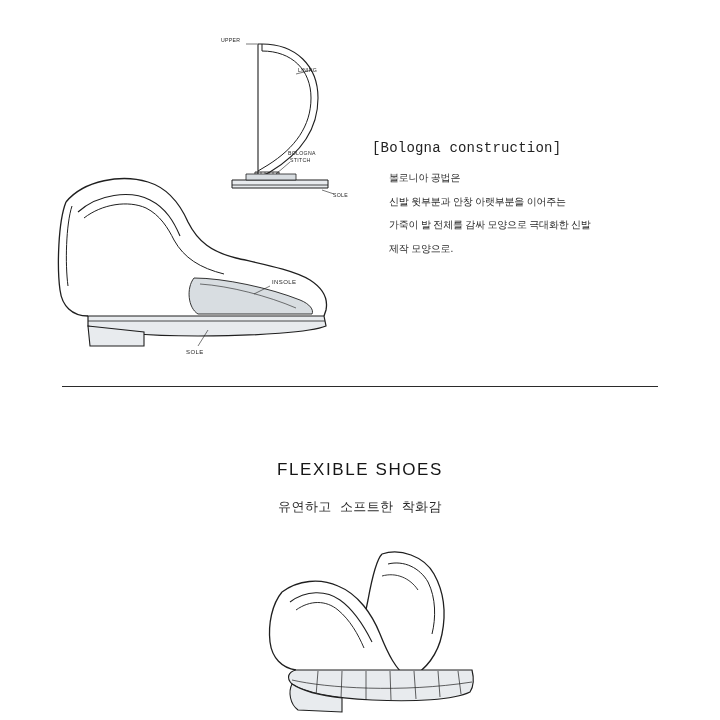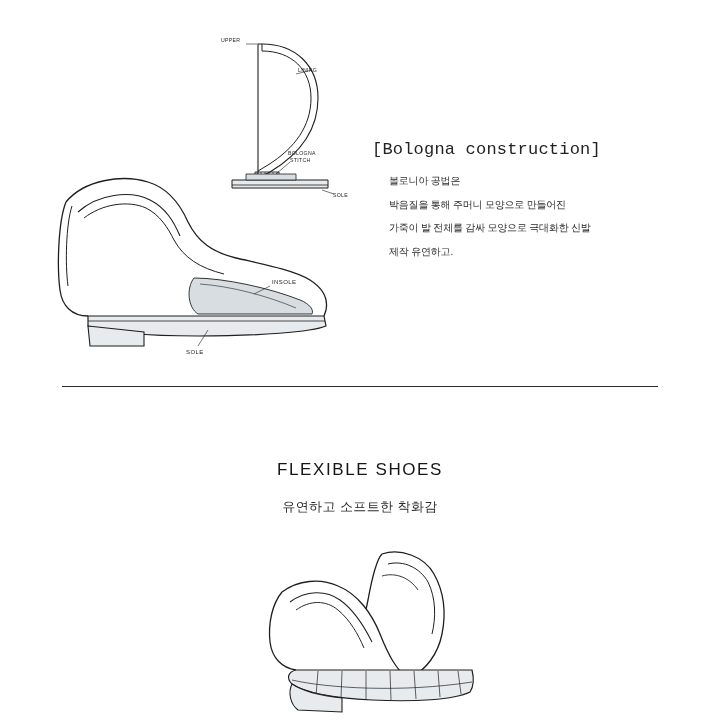--- a/index.html
+++ b/index.html
@@ -41,7 +41,7 @@
   }
   .text-block .heading {
     font-family: "Liberation Mono", monospace;
-    font-size: 17px;
+    font-size: 14px;
     letter-spacing: 0.2px;
     color: #222;
     margin: 0 0 14px 0;

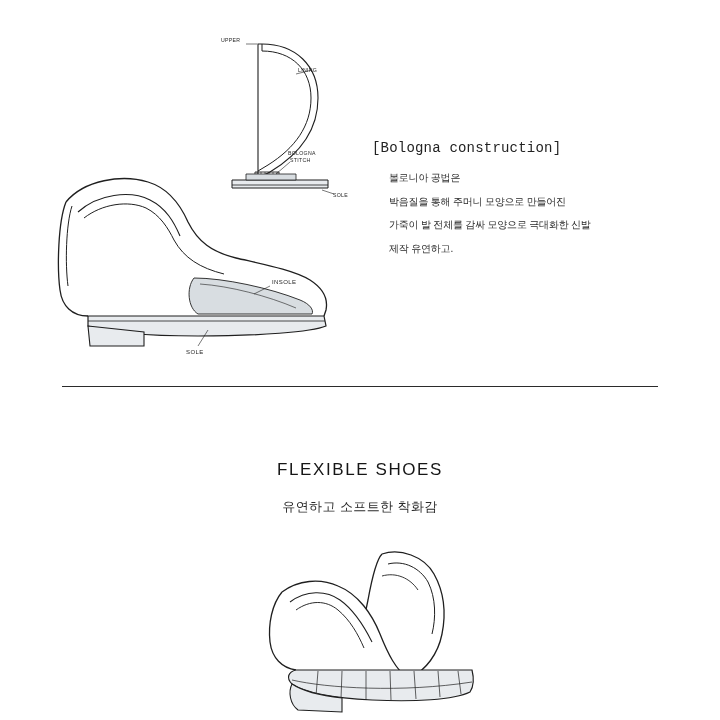--- a/index.html
+++ b/index.html
@@ -191,6 +191,7 @@
       <div class="heading">[Bologna construction]</div>
       <div class="body">
         <p>볼로니아 공법은</p>
+        <p>신발 윗부분과 안창 아랫부분을 이어주는</p>
         <p>박음질을 통해 주머니 모양으로 만들어진</p>
         <p>가죽이 발 전체를 감싸 모양으로 극대화한 신발</p>
         <p>제작 유연하고.</p>

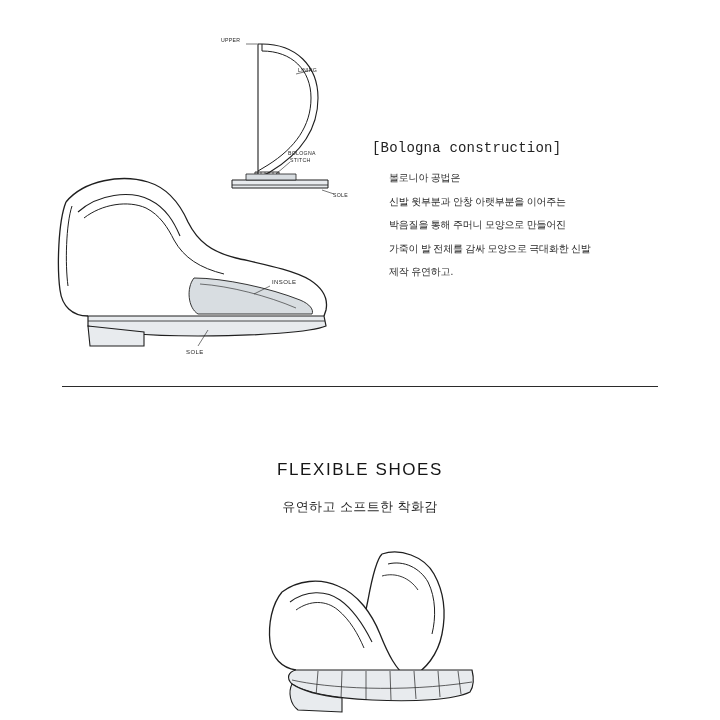--- a/index.html
+++ b/index.html
@@ -192,7 +192,6 @@
       <div class="body">
         <p>볼로니아 공법은</p>
         <p>신발 윗부분과 안창 아랫부분을 이어주는</p>
-        <p>박음질을 통해 주머니 모양으로 만들어진</p>
         <p>가죽이 발 전체를 감싸 모양으로 극대화한 신발</p>
         <p>제작 유연하고.</p>
       </div>

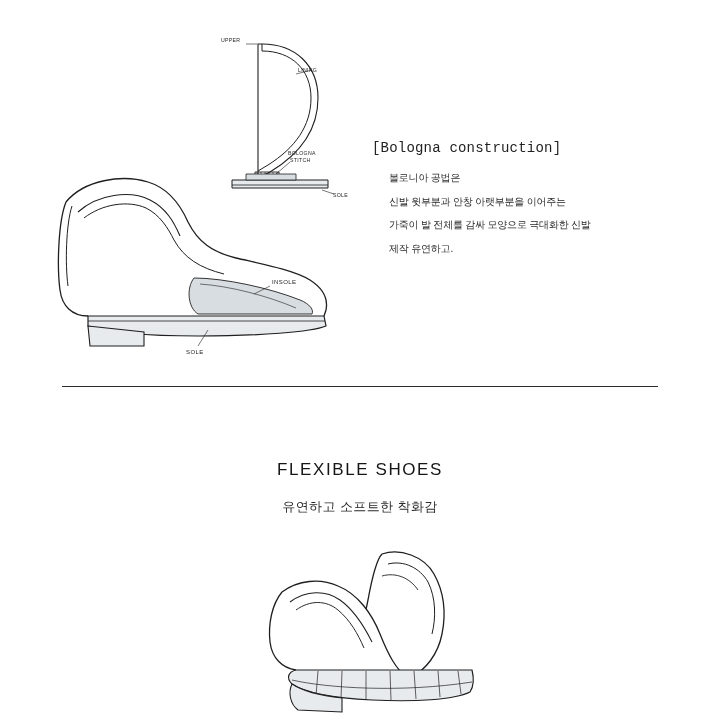--- a/index.html
+++ b/index.html
@@ -193,7 +193,7 @@
         <p>볼로니아 공법은</p>
         <p>신발 윗부분과 안창 아랫부분을 이어주는</p>
         <p>가죽이 발 전체를 감싸 모양으로 극대화한 신발</p>
-        <p>제작 유연하고.</p>
+        <p>제작 모양으로.</p>
       </div>
     </div>
   </div>

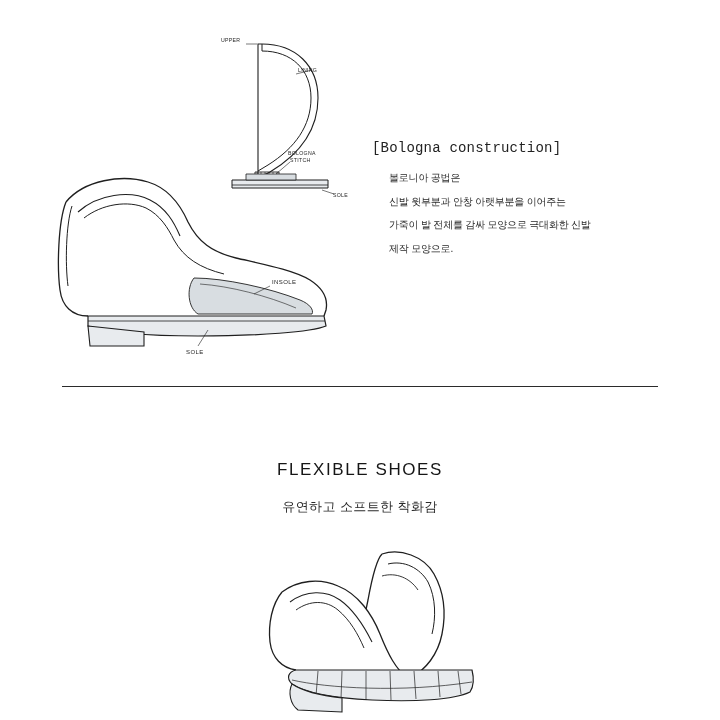--- a/index.html
+++ b/index.html
@@ -89,6 +89,7 @@
     font-size: 13px;
     letter-spacing: 0.4px;
     color: #2a2a2a;
+    font-family: Liberation Mono, monospace;
   }
   .sec2 .flex-shoe {
     position: absolute;

